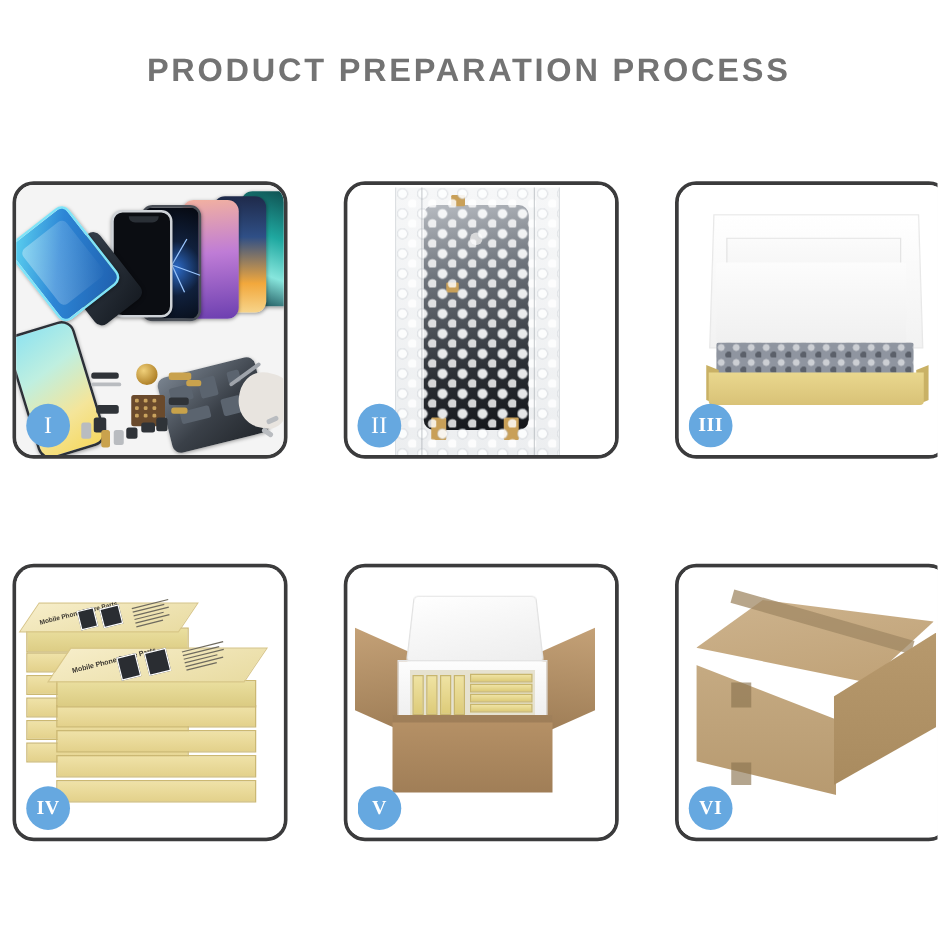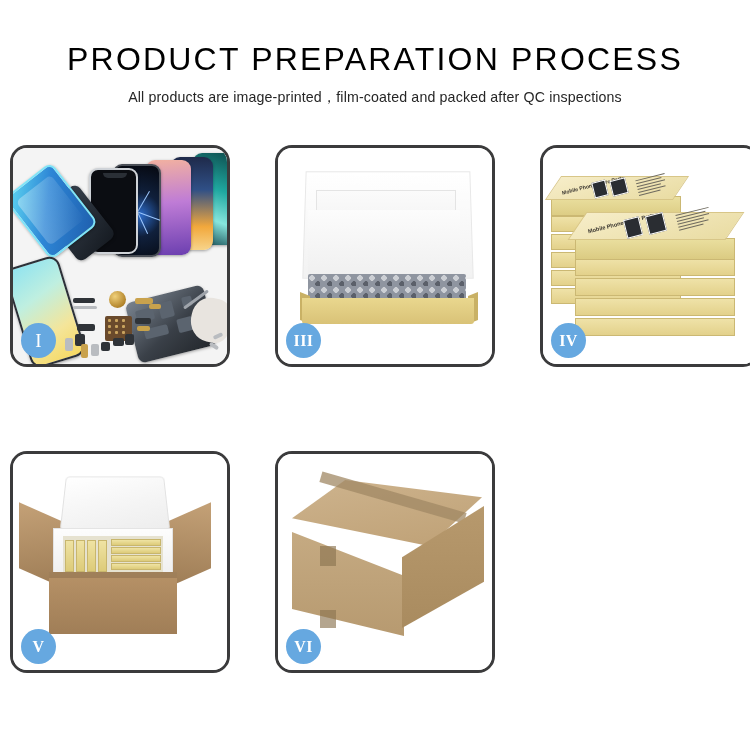--- a/index.html
+++ b/index.html
@@ -28,10 +28,10 @@
   }
   .main-title {
     margin-top: 42px;
-    font-size: 32px;
-    font-weight: 400;
+    font-size: 26px;
+    font-weight: 700;
     letter-spacing: 2.2px;
-    color: #000000;
+    color: #737373;
     line-height: 1.08;
     font-family: "Liberation Sans", sans-serif;
   }

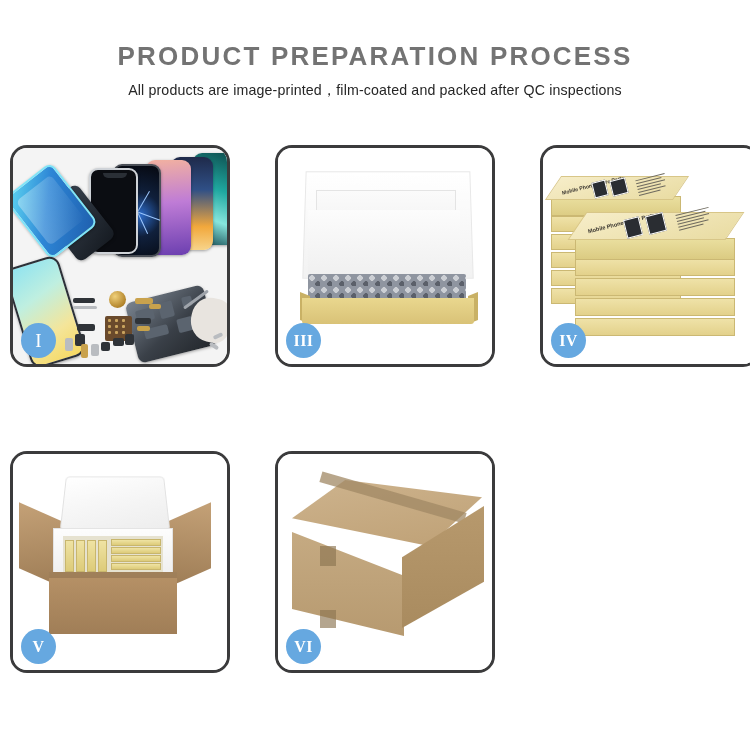--- a/index.html
+++ b/index.html
@@ -400,7 +400,6 @@
 
   <div class="header">
     <div class="main-title">PRODUCT PREPARATION PROCESS</div>
-    <div class="subtitle">All products are image-printed，film-coated and packed after QC inspections</div>
   </div>
 
   <div class="grid">

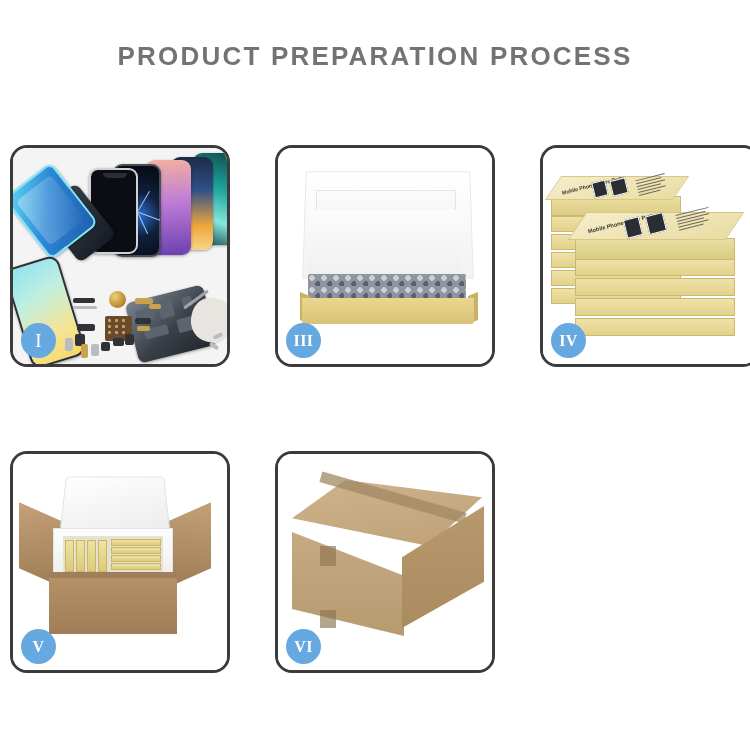--- a/index.html
+++ b/index.html
@@ -468,6 +468,22 @@
       <div class="badge">I</div>
     </div>
 
+    <div class="panel">
+      <div class="panel-art">
+        <div class="p2-bg"></div>
+        <div class="bag">
+          <div class="screen-inside"></div>
+          <div class="flex-tab" style="left:44px; top:6px; width:11px; height:9px;"></div>
+          <div class="flex-tab" style="left:40px; top:76px; width:10px; height:8px;"></div>
+          <div class="flex-tab" style="left:28px; top:184px; width:12px; height:18px;"></div>
+          <div class="flex-tab" style="left:86px; top:184px; width:12px; height:18px;"></div>
+          <div class="bubbles"></div>
+          <div class="bag-seam" style="left:20px;"></div>
+          <div class="bag-seam" style="left:110px;"></div>
+        </div>
+      </div>
+      <div class="badge">II</div>
+    </div>
 
     <div class="panel">
       <div class="panel-art">

